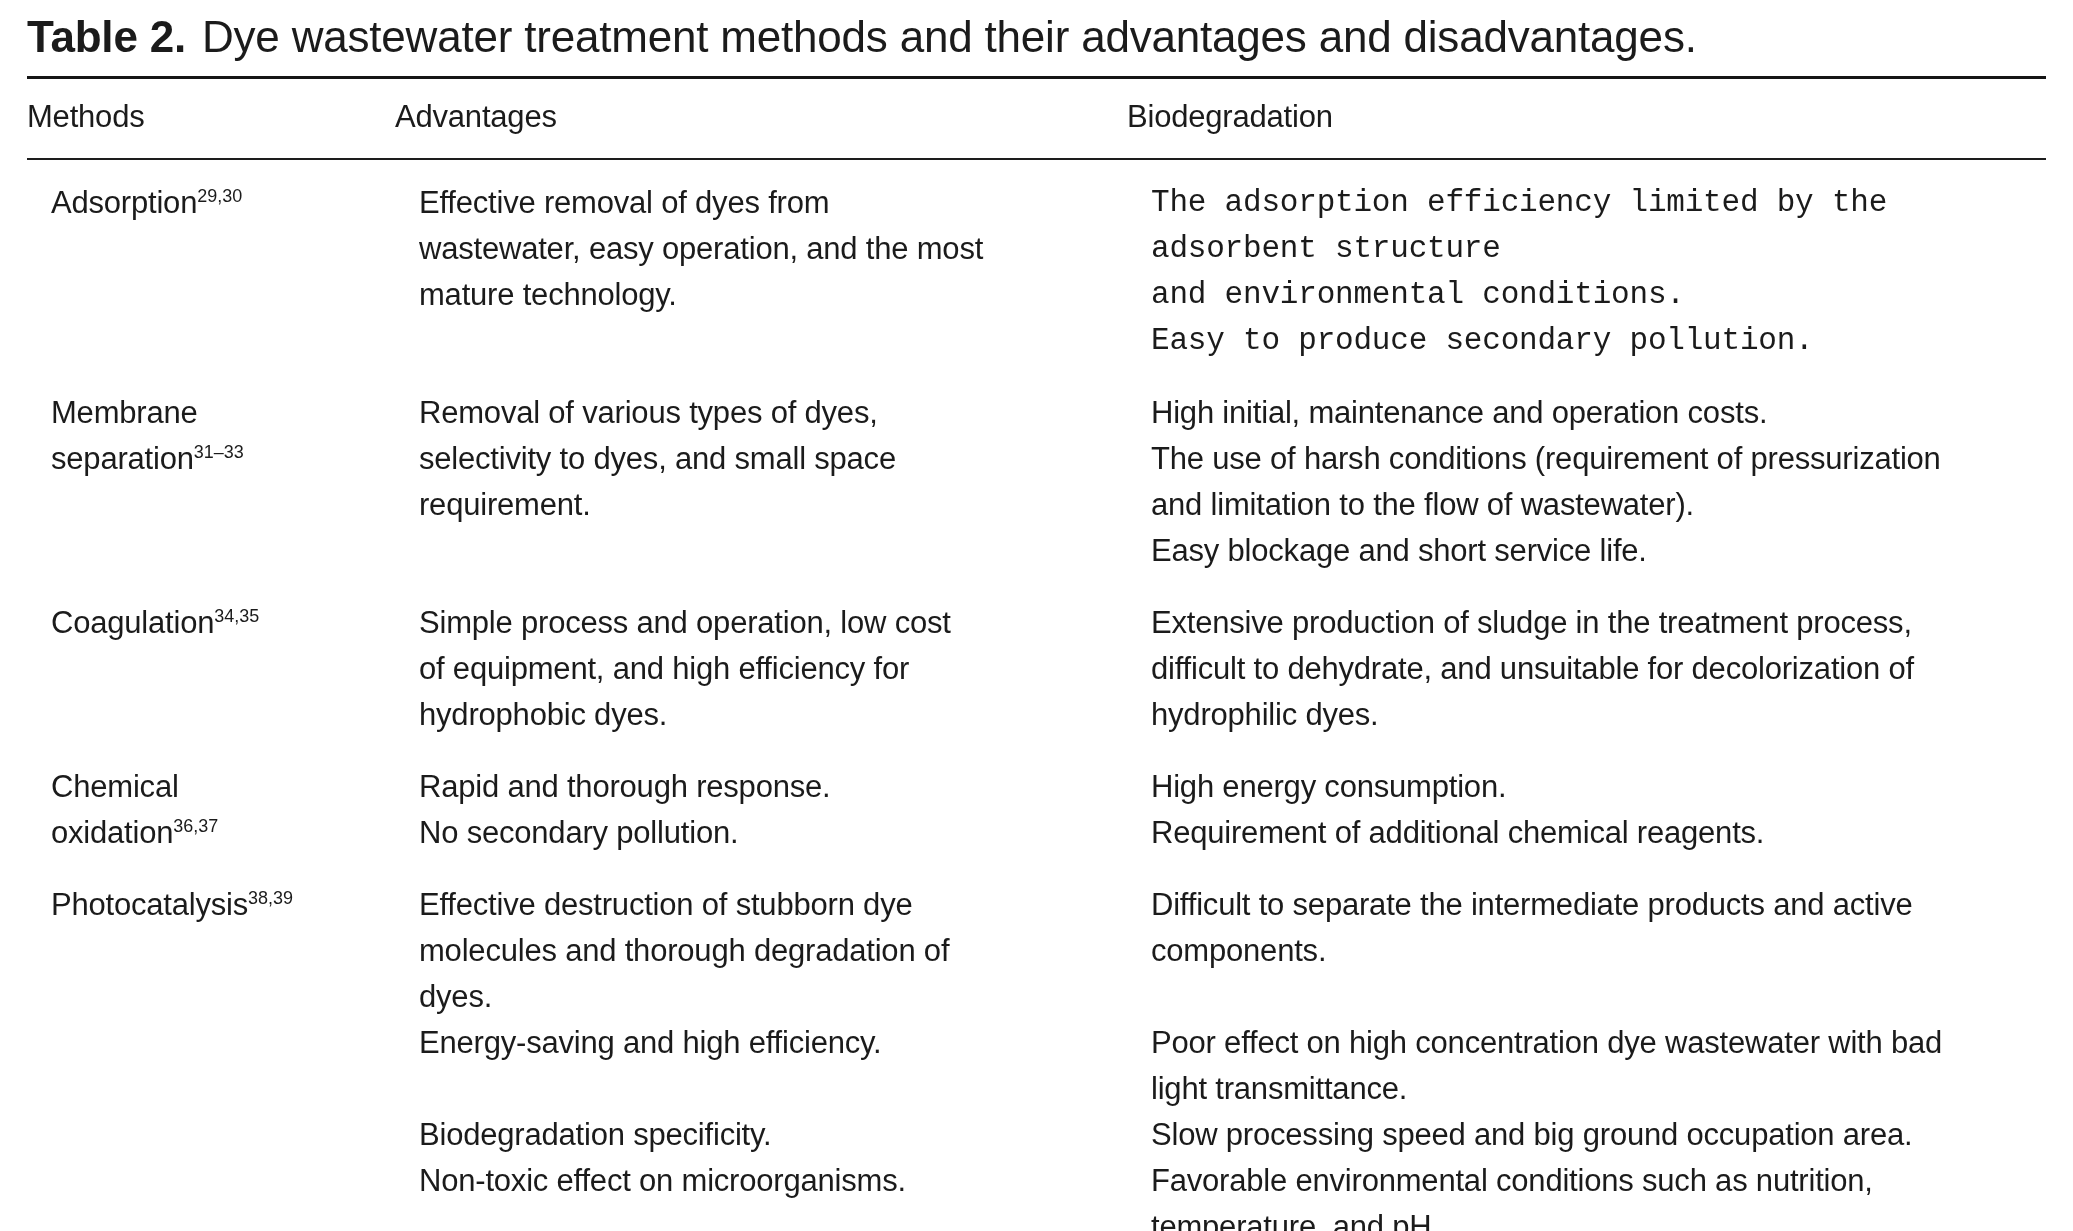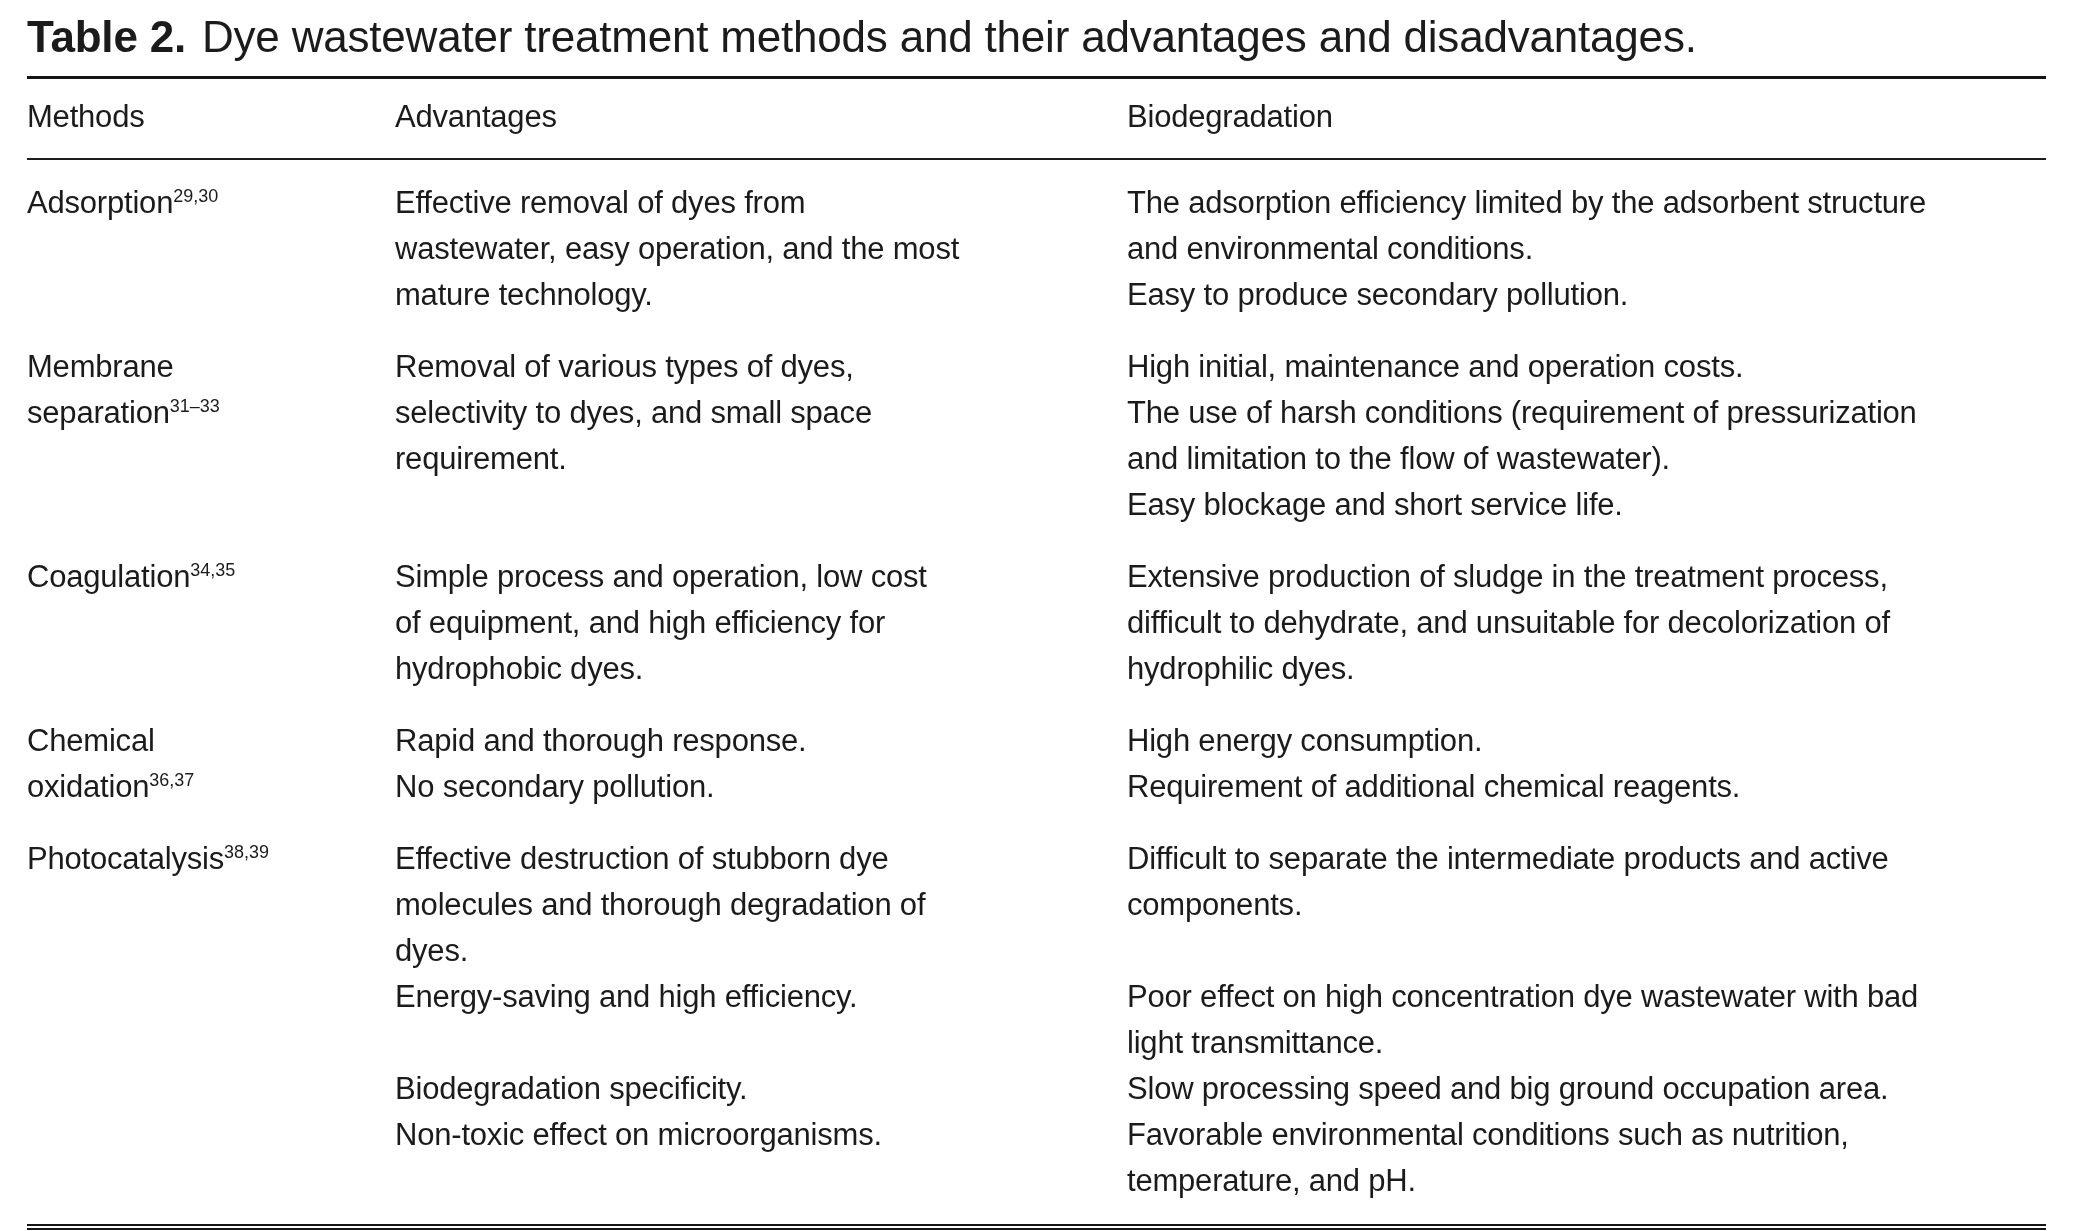--- a/index.html
+++ b/index.html
@@ -33,7 +33,7 @@
     letter-spacing: -0.2px;
   }
   .tbody { padding-top: 20px; }
-  .trow { padding-bottom: 26px; }
+  .trow { padding-bottom: 26px; margin-left: 24px; }
   
   .tbody .trow:nth-child(5) { padding-bottom: 0; }
   .tbody .trow:last-child { padding-bottom: 6px; }

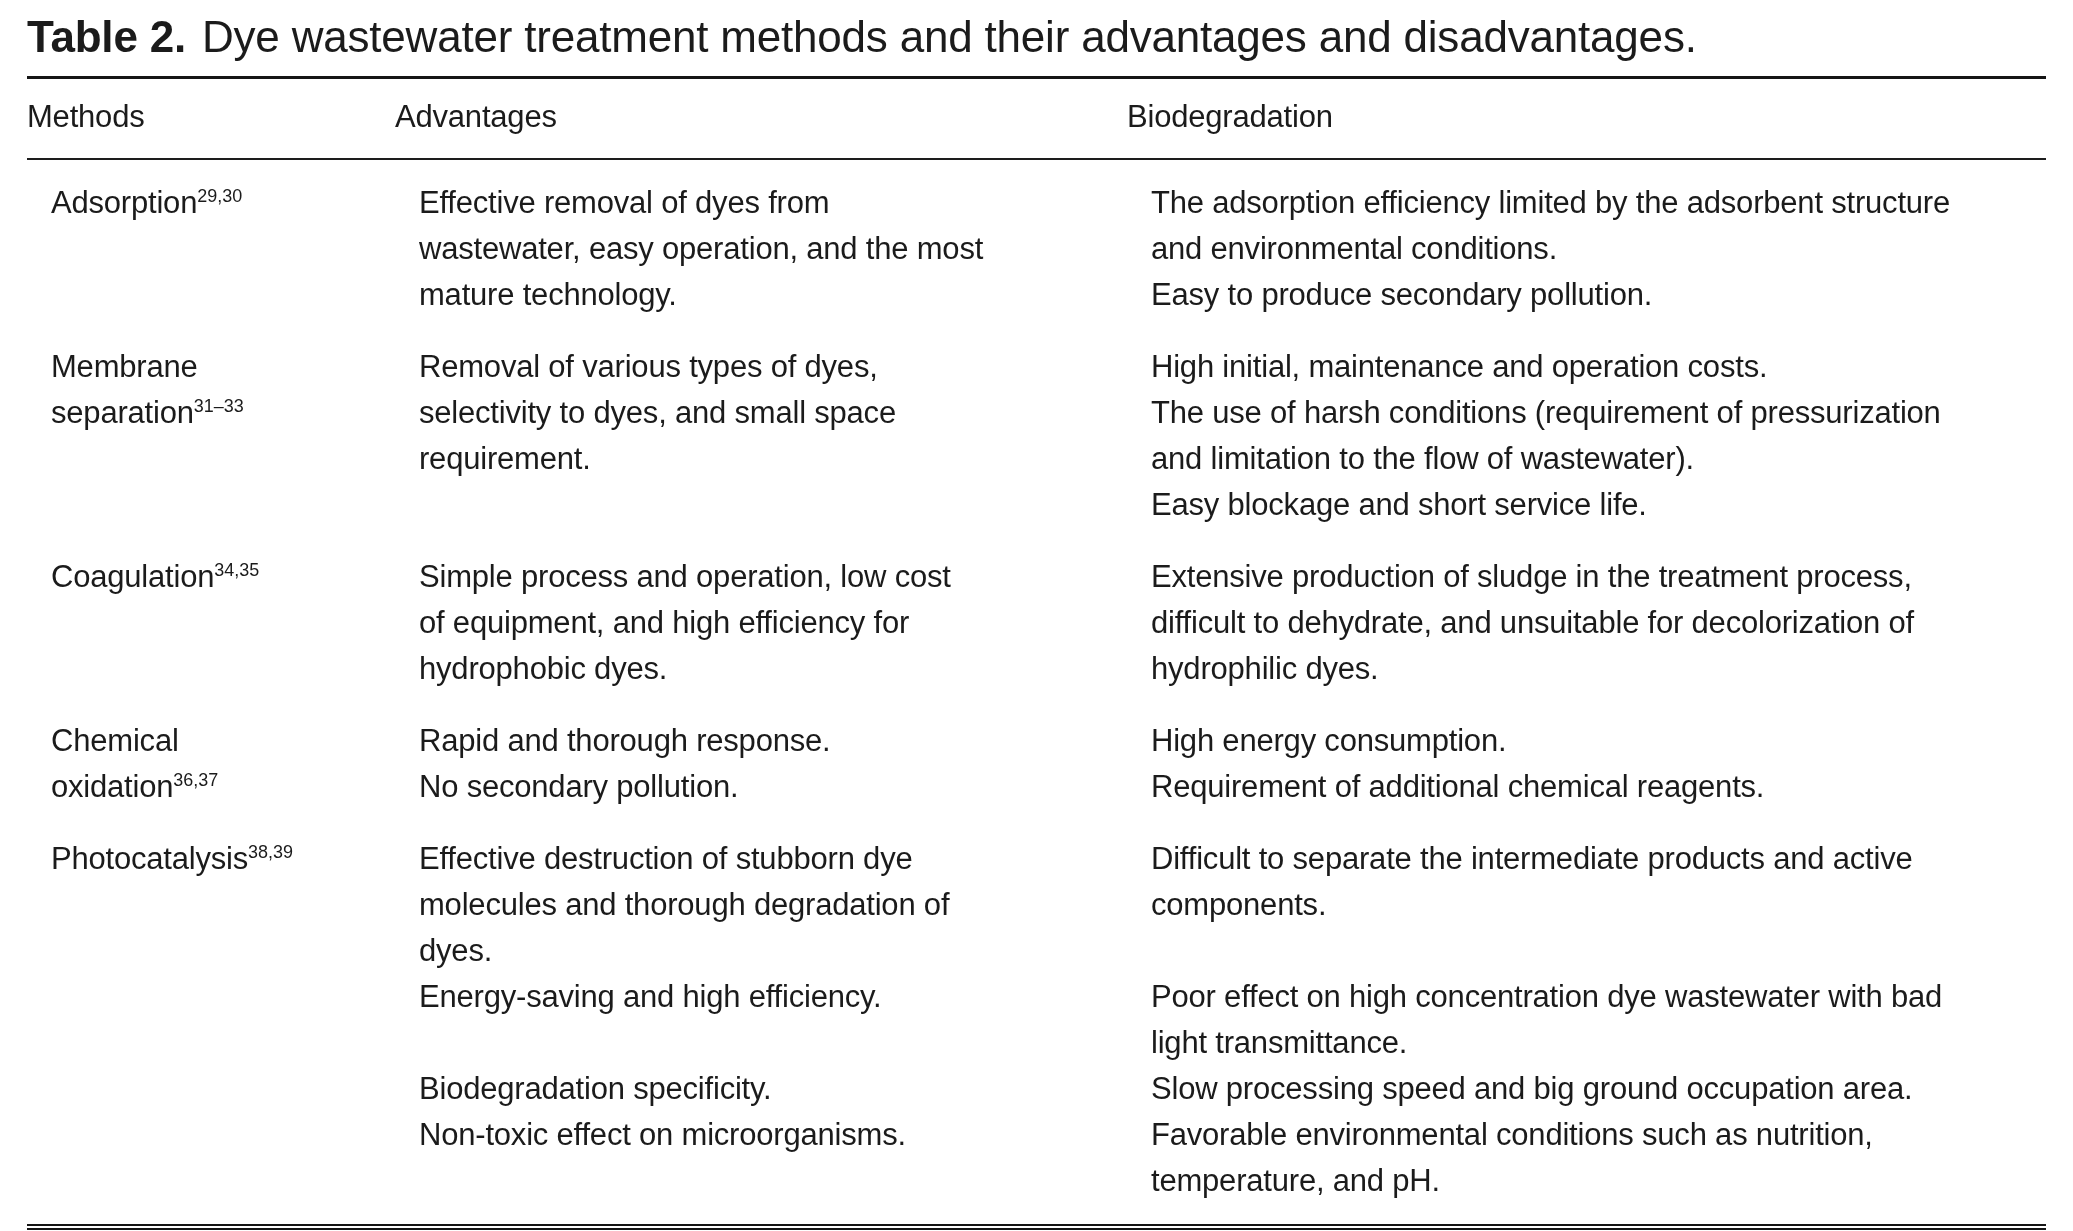--- a/index.html
+++ b/index.html
@@ -77,7 +77,7 @@
         <div class="cell adv-cell" style="grid-area: 1 / 2;">Effective removal of dyes from
 wastewater, easy operation, and the most
 mature technology.</div>
-        <div class="cell dis-cell" style="grid-area: 1 / 3;">The adsorption efficiency limited by the adsorbent structure
+        <div class="cell dis-cell" style="grid-area: 1 / 3; font-family: Liberation Mono, monospace;">The adsorption efficiency limited by the adsorbent structure
 and environmental conditions.
 Easy to produce secondary pollution.</div>
       </div>

